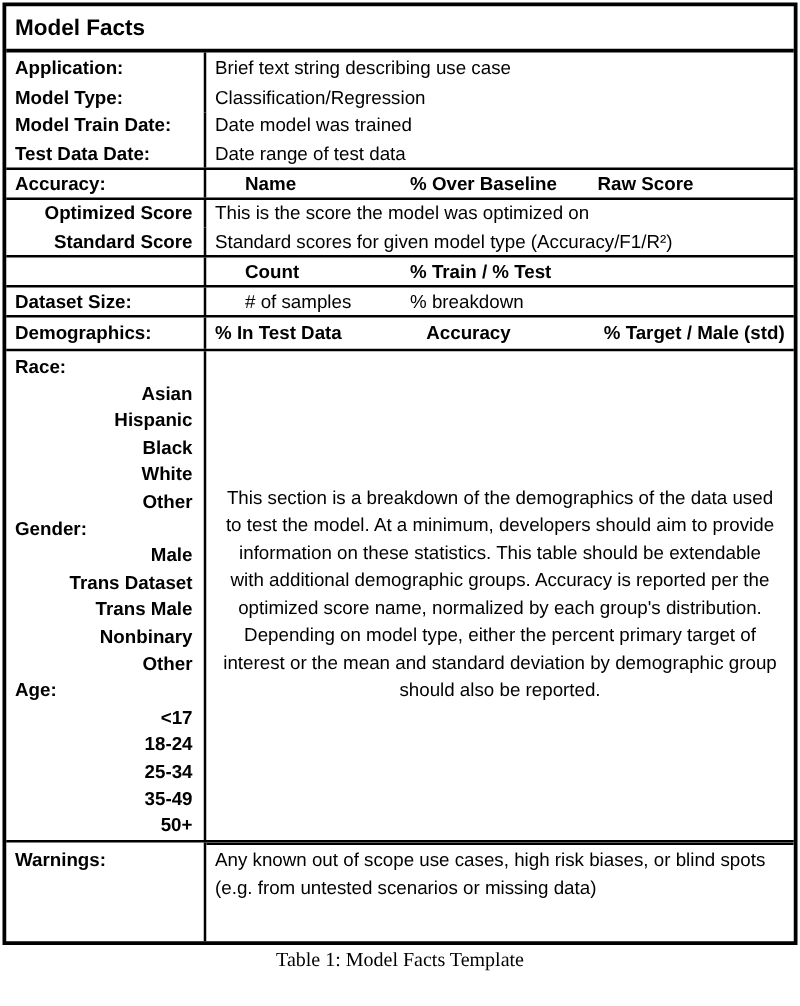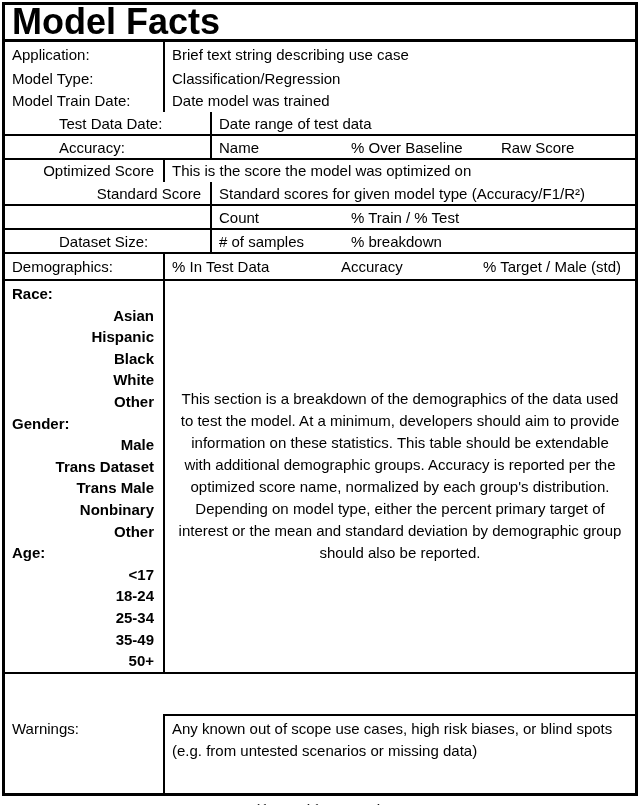--- a/index.html
+++ b/index.html
@@ -16,7 +16,7 @@
     background: #fff;
   }
   .title {
-    font-size: 36px;
+    font-size: 18px;
     font-weight: bold;
     line-height: 30px;
     padding: 2px 6px 2px 7px;

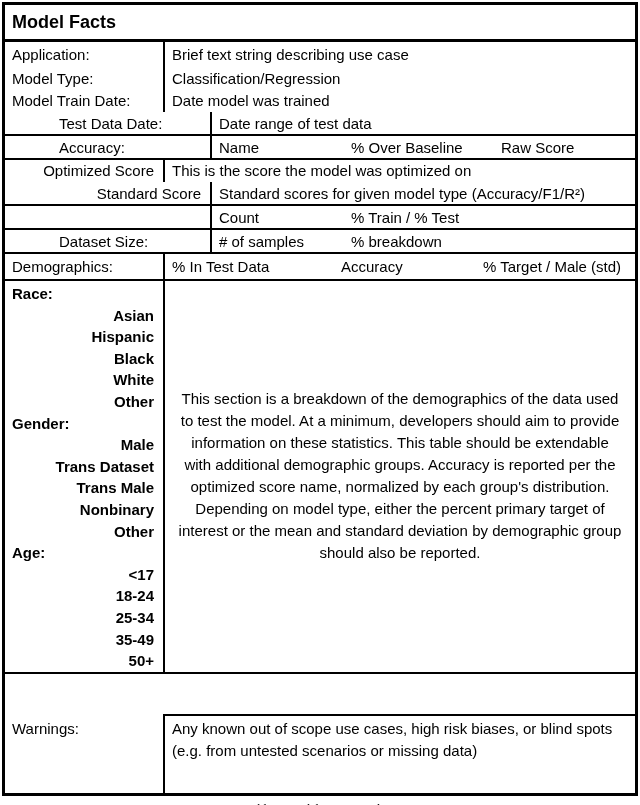--- a/index.html
+++ b/index.html
@@ -30,7 +30,7 @@
     overflow: hidden;
   }
   .rc { flex: 1; padding-left: 7px; overflow: hidden; }
-  .b { font-weight: normal; }
+  .b { font-weight: bold; }
   .ra { text-align: right; padding-right: 9px; }
   .bb2 { border-bottom: 2px solid #000; }
 

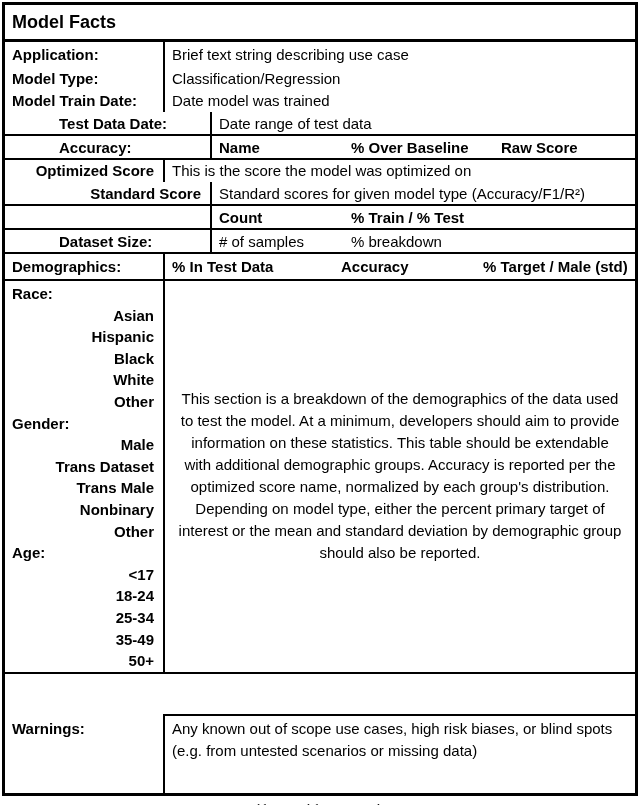--- a/index.html
+++ b/index.html
@@ -36,7 +36,7 @@
 
   .h26 { height: 26px; line-height: 26px; }
   .h22 { height: 22px; line-height: 22px; }
-  .h24 { height: 24px; line-height: 23px; padding-left: 47px; }
+  .h24 { height: 24px; line-height: 23px; }
   .h27 { height: 27px; line-height: 26px; }
 
   .c1 { display: inline-block; width: 132px; }

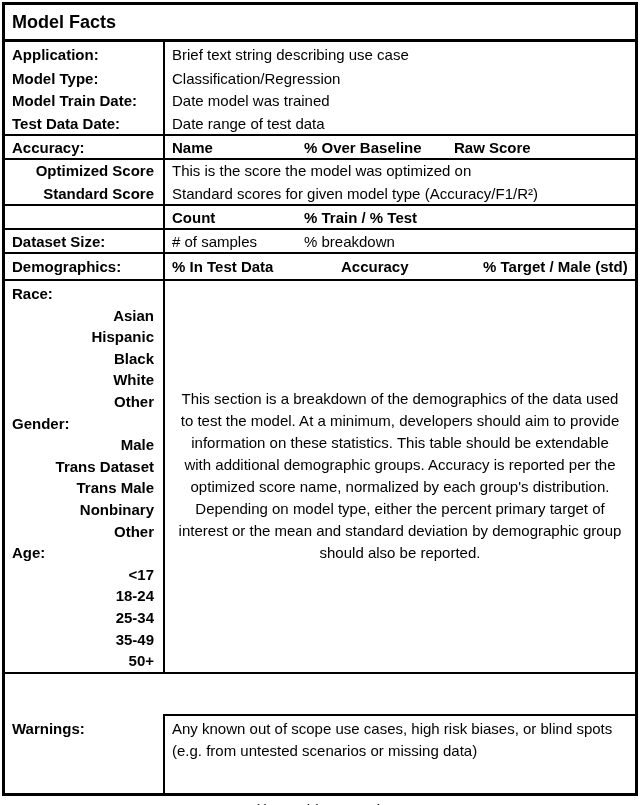--- a/index.html
+++ b/index.html
@@ -39,7 +39,7 @@
   .h24 { height: 24px; line-height: 23px; }
   .h27 { height: 27px; line-height: 26px; }
 
-  .c1 { display: inline-block; width: 132px; }
+  .c1 { display: inline-block; width: 132px; margin-left: 24px; }
   .c2 { display: inline-block; width: 150px; }
   .d1 { display: inline-block; width: 140px; }
   .d2 { display: inline-block; width: 142px; margin-left: 29px; }

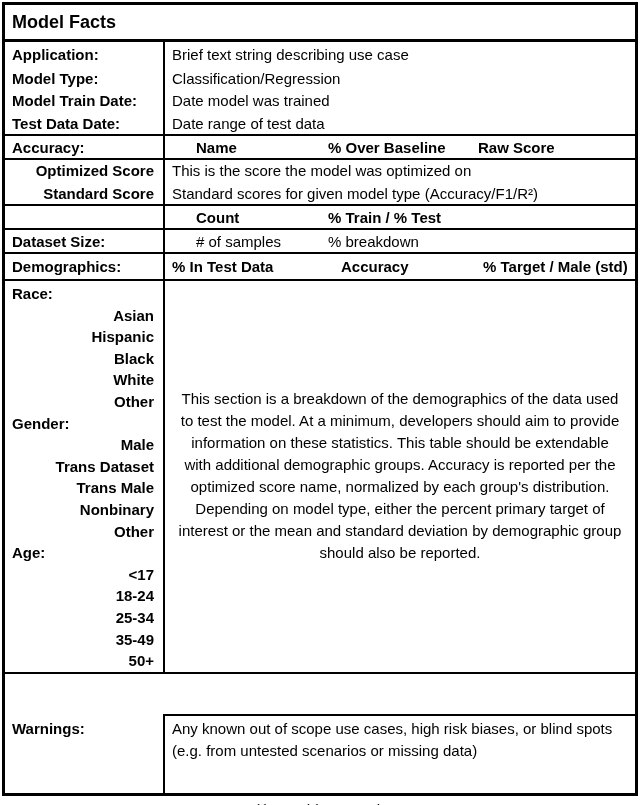--- a/index.html
+++ b/index.html
@@ -51,7 +51,7 @@
   .demo-row .rc { display: flex; align-items: center; padding: 0 12px; }
   .demo-desc { text-align: center; line-height: 22px; width: 100%; }
 
-  .warnings-row { min-height: 79px; margin-top: 40px; }
+  .warnings-row { min-height: 79px; }
   .warnings-row .lc { padding-top: 4px; line-height: 22px; }
   .warn-rc { padding: 0; display: flex; flex-direction: row; }
   .warn-spacer { height: 26px; }

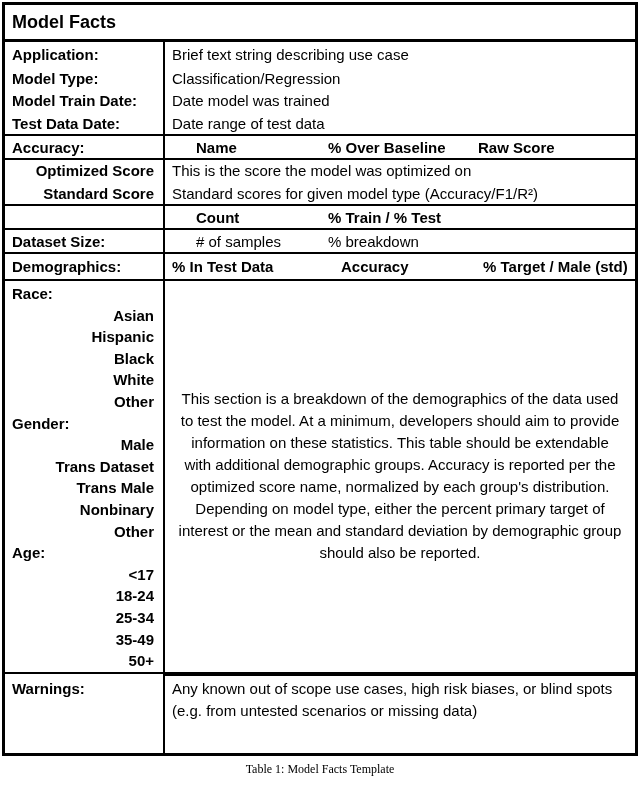--- a/index.html
+++ b/index.html
@@ -64,7 +64,7 @@
   .caption {
     text-align: center;
     font-family: "Liberation Serif", serif;
-    font-size: 12px;
+    font-size: 16px;
     padding-top: 4px;
     line-height: 18px;
   }

